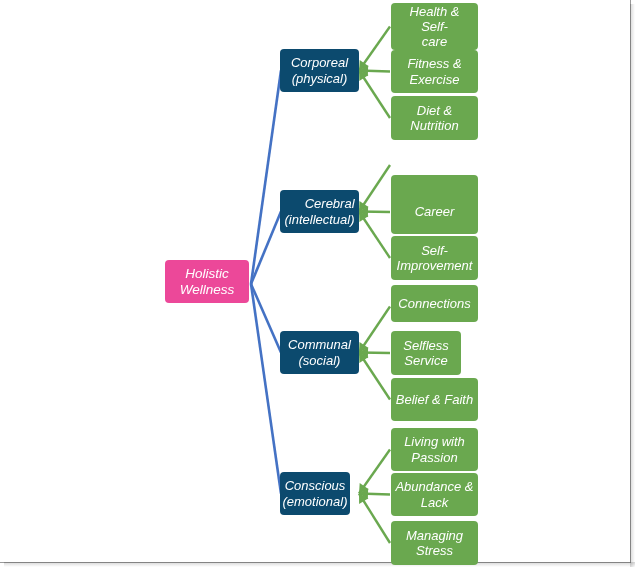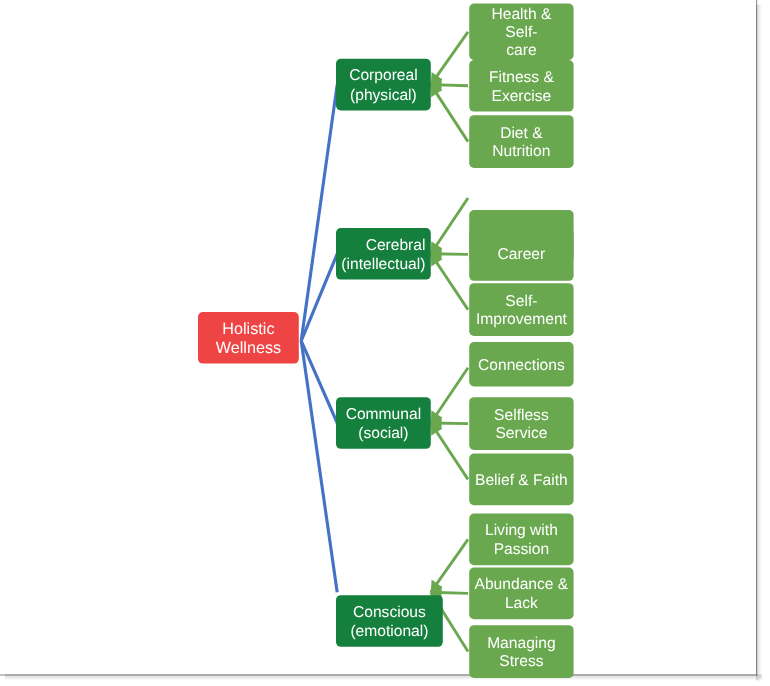--- a/index.html
+++ b/index.html
@@ -70,6 +70,7 @@
     padding: 2px 4px;
     white-space: pre-line;
     overflow: hidden;
+    font-style: italic;
   }
   .node-root {
     background: #ef4444;

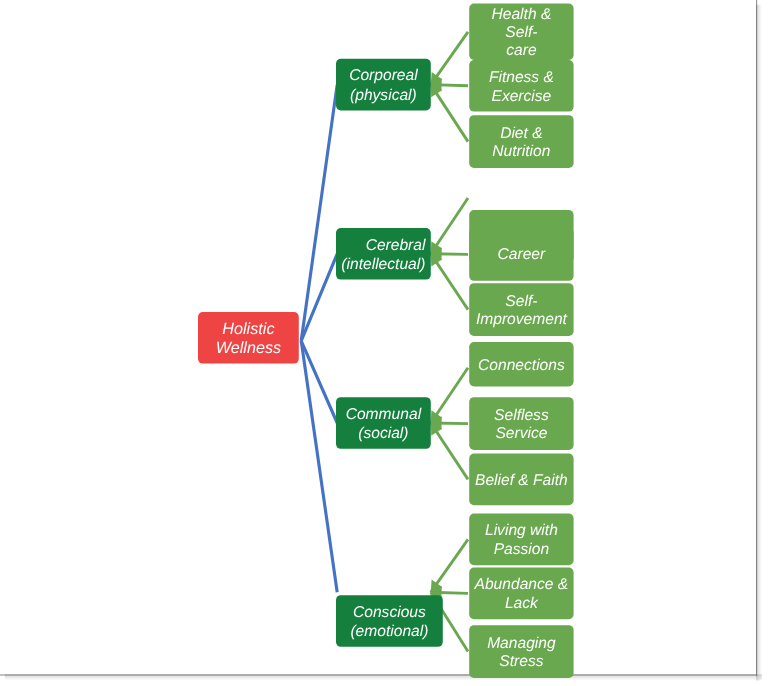--- a/index.html
+++ b/index.html
@@ -77,7 +77,7 @@
     font-size: 13.5px;
   }
   .node-branch {
-    background: #15803d;
+    background: #0c4a6e;
     font-size: 13px;
   }
   .node-leaf {

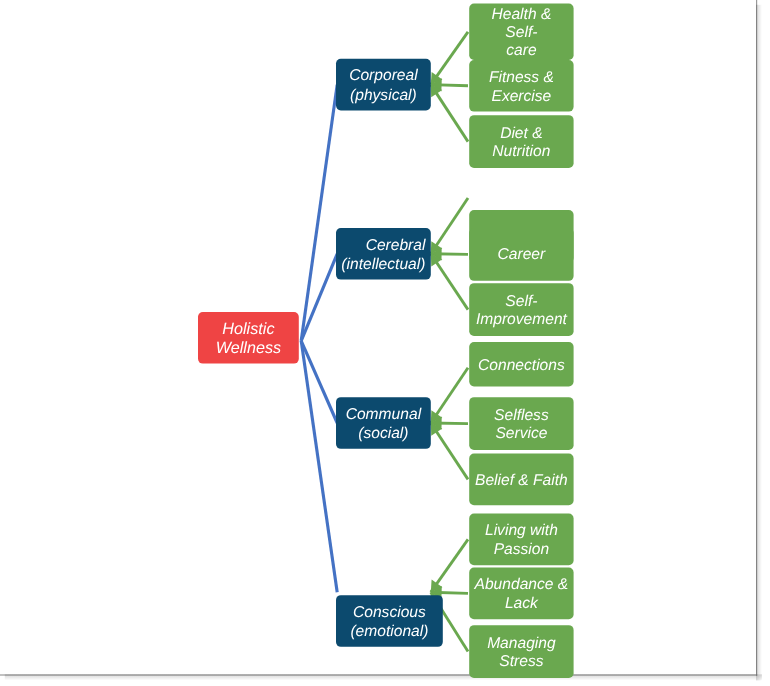--- a/index.html
+++ b/index.html
@@ -73,7 +73,7 @@
     font-style: italic;
   }
   .node-root {
-    background: #ef4444;
+    background: #ec4899;
     font-size: 13.5px;
   }
   .node-branch {

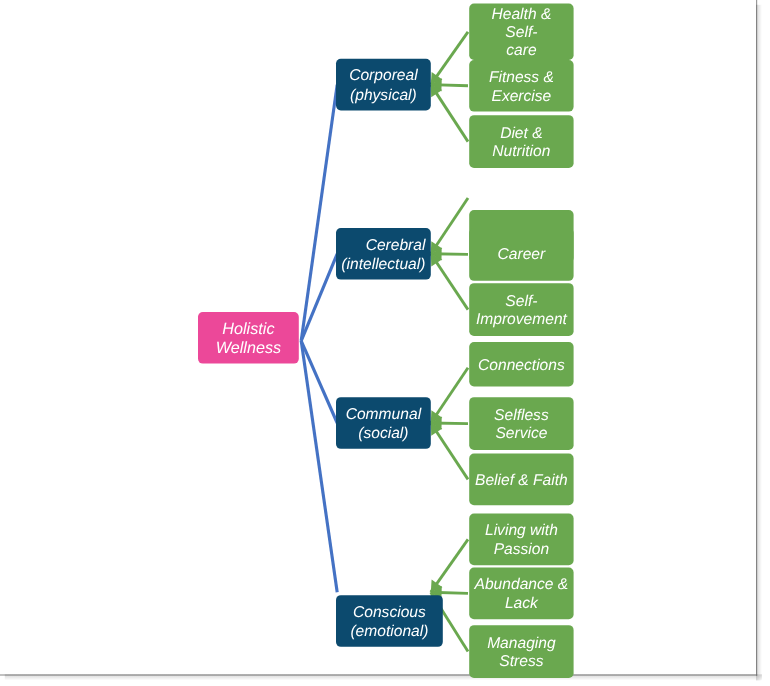--- a/index.html
+++ b/index.html
@@ -142,7 +142,7 @@
       <div class="node node-branch" style="left: 280px; top: 331px; width: 79px; height: 43px;">Communal
 (social)</div>
       <div class="node node-leaf" style="left: 391px; top: 285px; width: 87px; height: 37px;">Connections</div>
-      <div class="node node-leaf" style="left: 391px; top: 331px; width: 87px; height: 44px;">Selfless
+      <div class="node node-leaf" style="left: 391px; top: 331px; width: 70px; height: 44px;">Selfless
 Service</div>
       <div class="node node-leaf" style="left: 391px; top: 378px; width: 87px; height: 43px;">Belief &amp; Faith</div>
       <div class="node node-branch" style="left: 280px; top: 496px; width: 89px; height: 43px;">Conscious

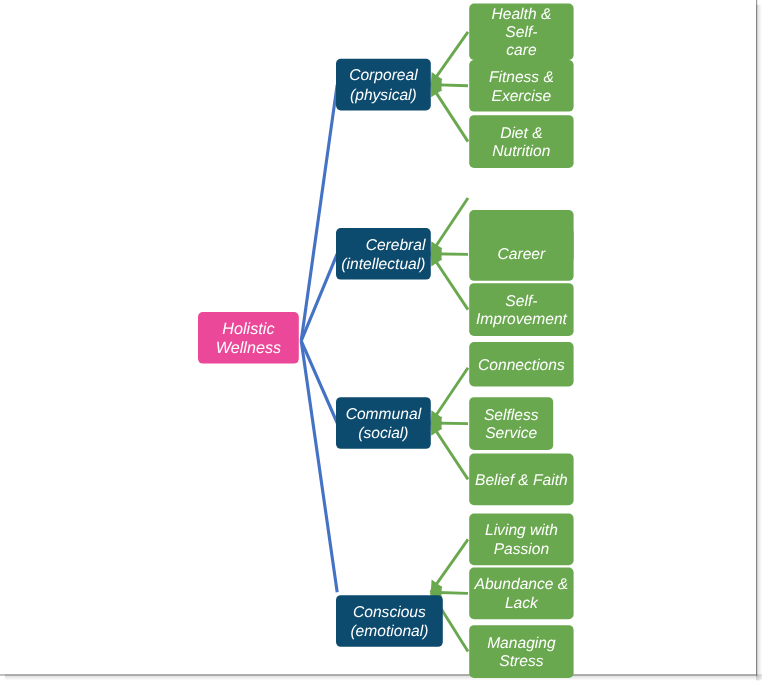--- a/index.html
+++ b/index.html
@@ -145,7 +145,7 @@
       <div class="node node-leaf" style="left: 391px; top: 331px; width: 70px; height: 44px;">Selfless
 Service</div>
       <div class="node node-leaf" style="left: 391px; top: 378px; width: 87px; height: 43px;">Belief &amp; Faith</div>
-      <div class="node node-branch" style="left: 280px; top: 496px; width: 89px; height: 43px;">Conscious
+      <div class="node node-branch" style="left: 280px; top: 472px; width: 70px; height: 43px;">Conscious
 (emotional)</div>
       <div class="node node-leaf" style="left: 391px; top: 428px; width: 87px; height: 43px;">Living with
 Passion</div>

